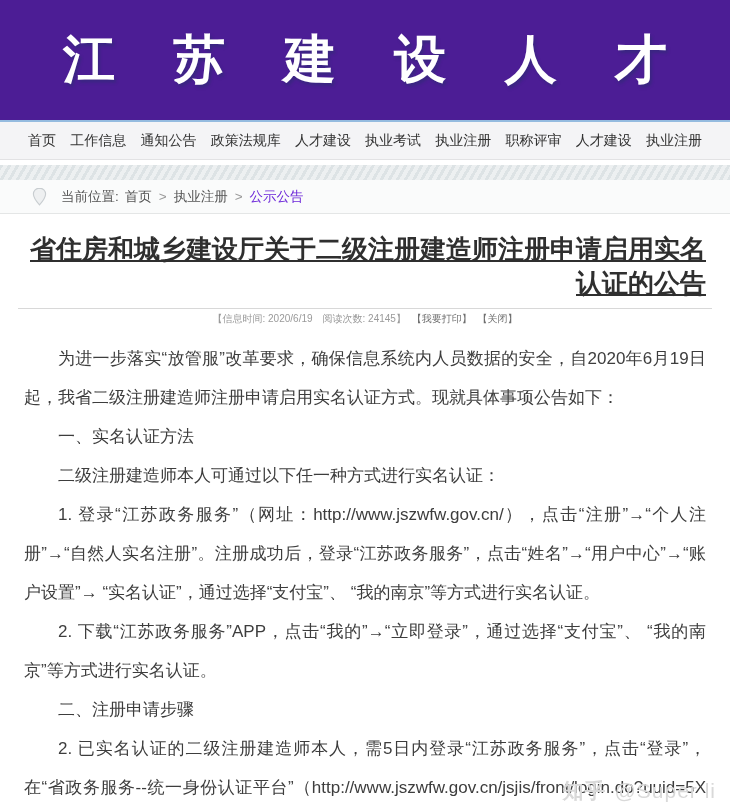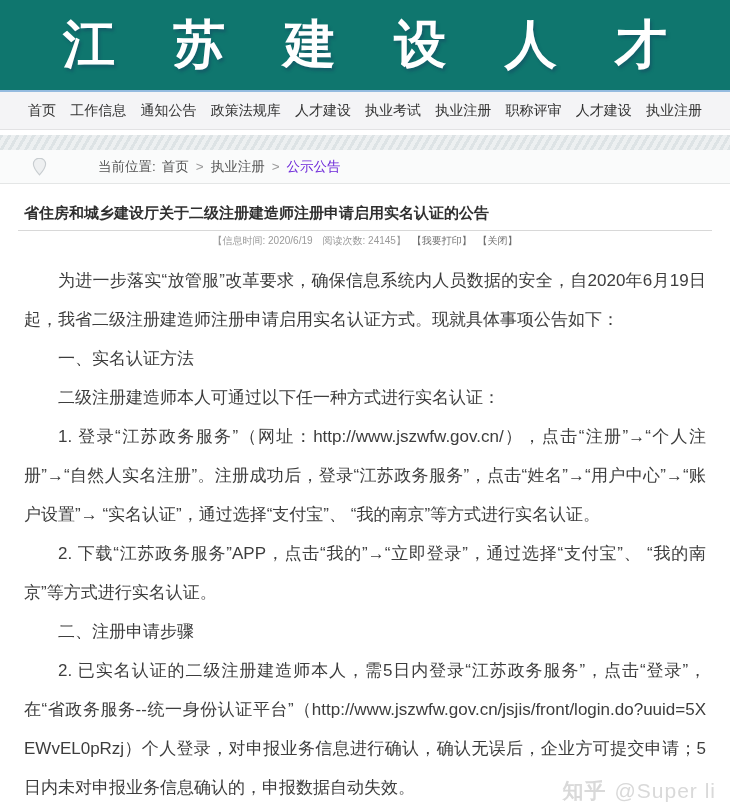--- a/index.html
+++ b/index.html
@@ -17,8 +17,8 @@
   }
   
   .banner {
-    height: 92px;
-    background: #0f766e;
+    height: 122px;
+    background: #4c1d95;
     border-bottom: 2px solid #95bbdf;
     display: flex; align-items: center; justify-content: center;
   }

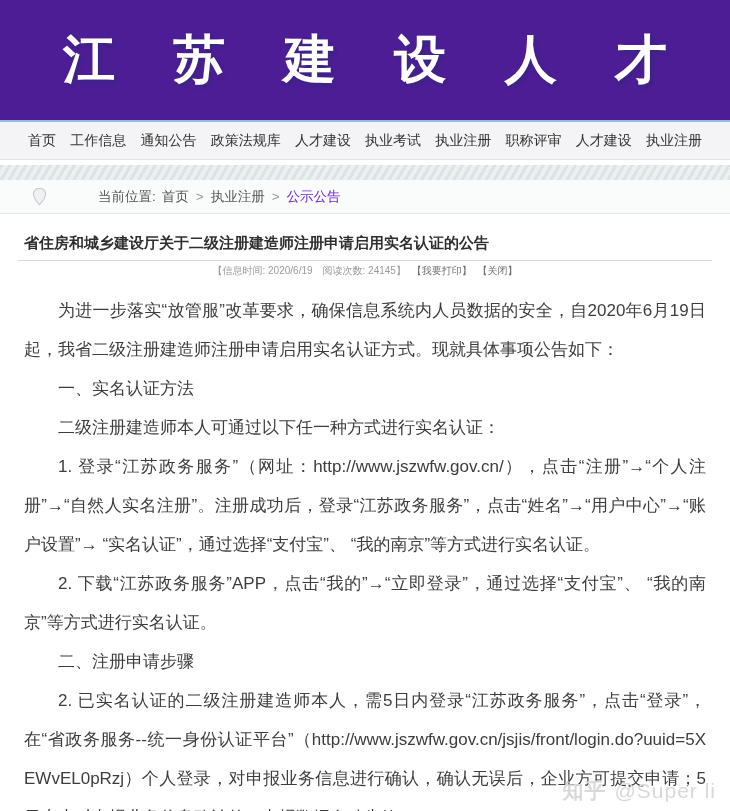--- a/index.html
+++ b/index.html
@@ -62,7 +62,7 @@
   .breadcrumb-bar a { color: #555; text-decoration: none; cursor: pointer; }
   .breadcrumb-bar a.current { color: #6d28d9; }
   .breadcrumb-bar .sep { color: #999; margin: 0 7px; }
-  .breadcrumb-bar .prefix { margin-right: 6px; margin-left: 37px; }
+  .breadcrumb-bar .prefix { margin-right: 6px; }
   
   .article { padding: 0 24px; }
   .article-title {

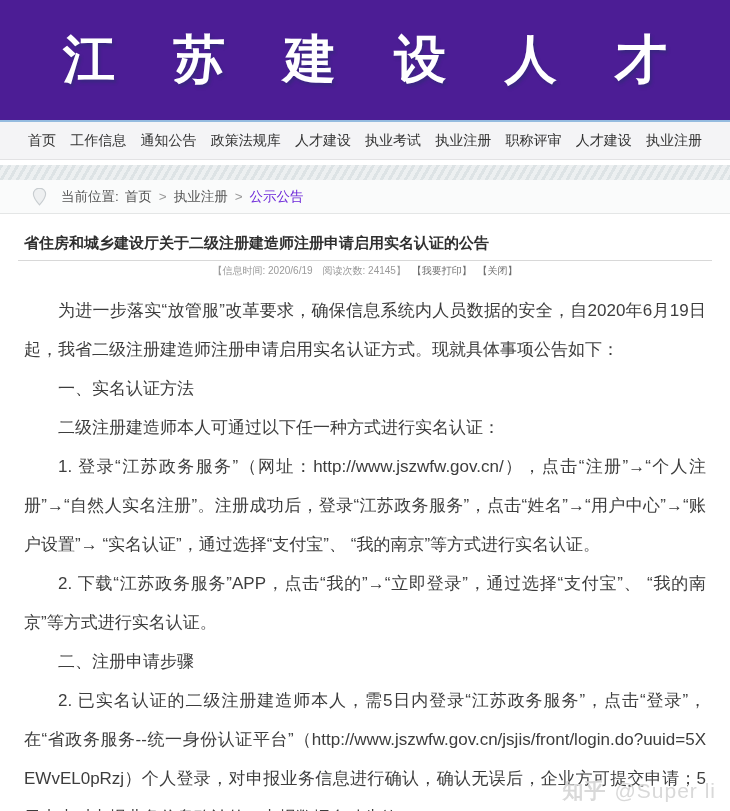--- a/index.html
+++ b/index.html
@@ -67,11 +67,12 @@
   .article { padding: 0 24px; }
   .article-title {
     margin: 19px 0 0;
-    font-size: 15px;
+    font-size: 26px;
     font-weight: bold;
     color: #2f2f2f;
-    text-align: left;
+    text-align: right;
     line-height: 1.3;
+    text-decoration: underline;
   }
   .doc-number {
     margin-top: 10px;

